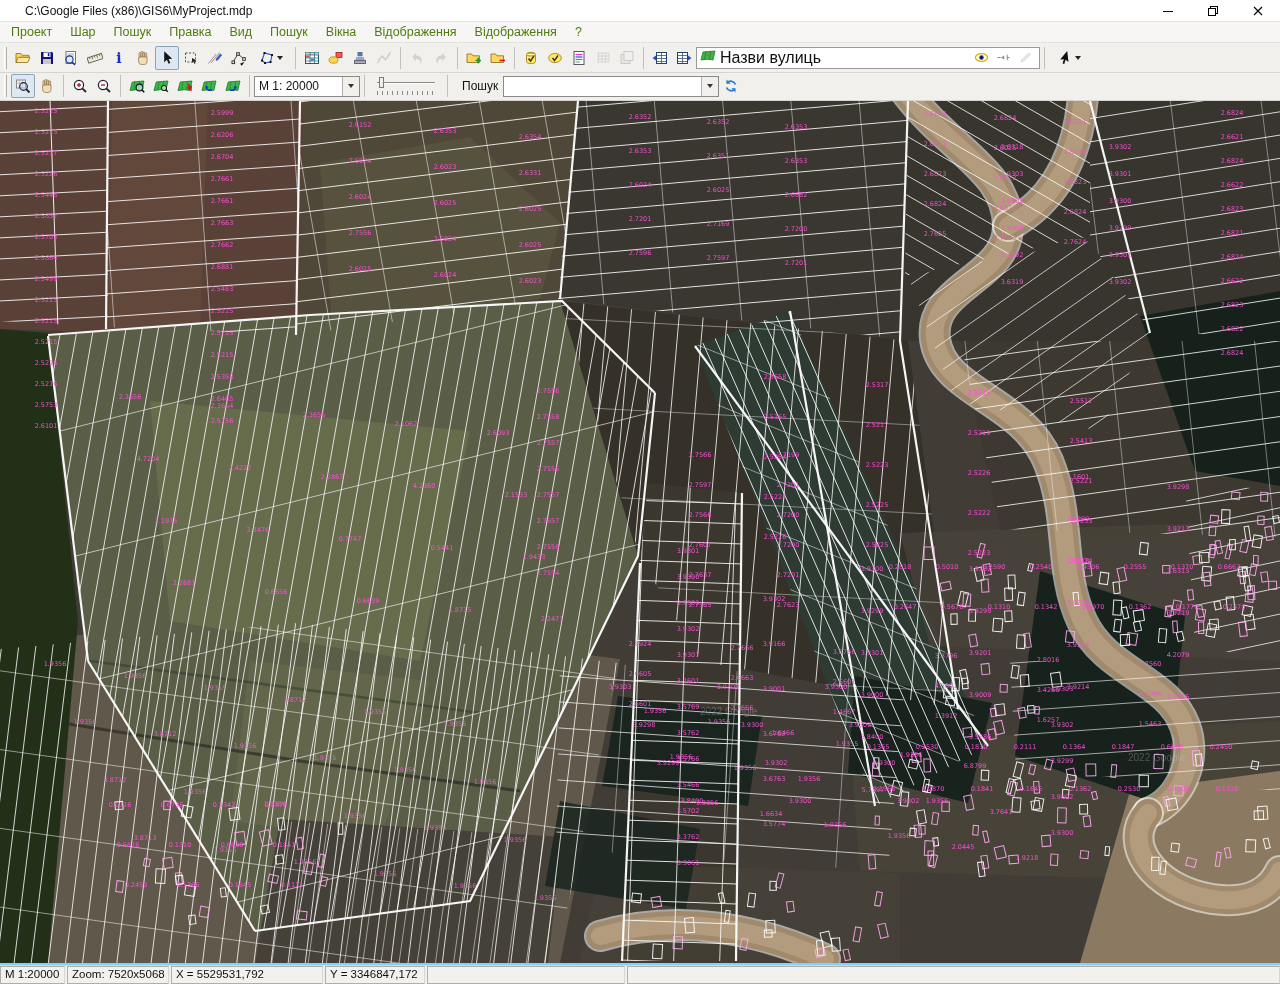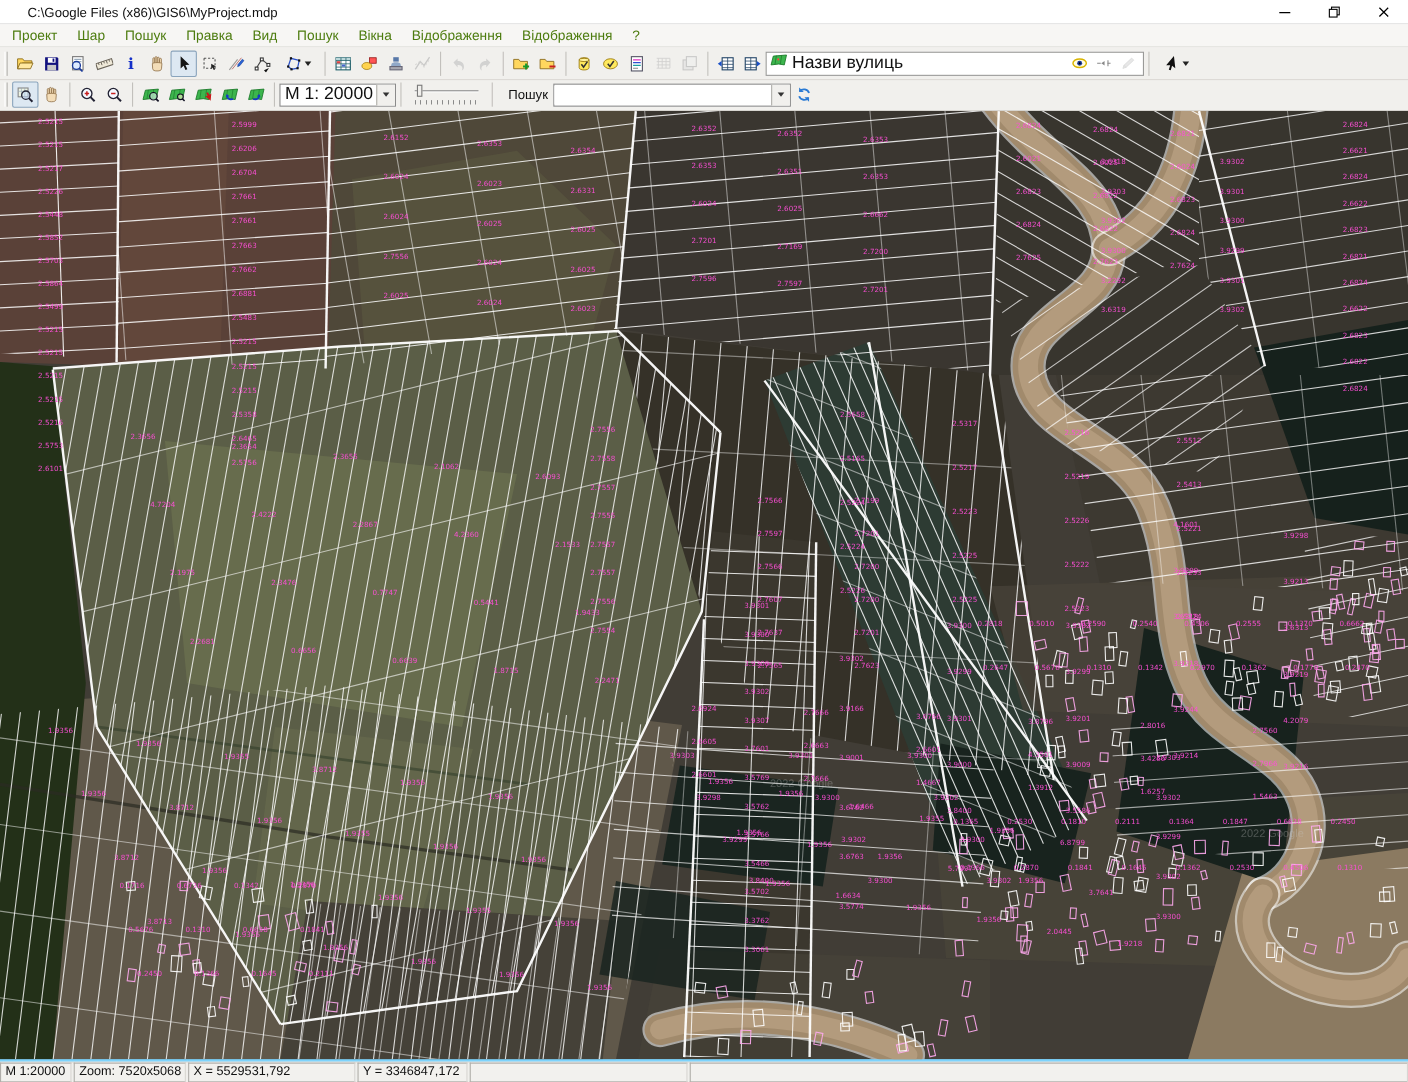--- a/index.html
+++ b/index.html
@@ -32,7 +32,7 @@
   .tbtn.wide { width:40px; }
 
   .combo { display:flex; align-items:center; height:21px; background:#fff; border:1px solid #8a8a8a; flex:0 0 auto; }
-  .combo .ctext { font-size:16px; color:#111; padding:0 4px; flex:1 1 auto; white-space:nowrap; overflow:hidden; }
+  .combo .ctext { font-size:12px; color:#111; padding:0 4px; flex:1 1 auto; white-space:nowrap; overflow:hidden; }
   .combo .cdd { width:17px; height:100%; background:#f1f0ed; border-left:1px solid #b0aeaa; display:flex; align-items:center; justify-content:center; }
   .combo .cdd span { width:0; height:0; border-left:3.5px solid transparent; border-right:3.5px solid transparent; border-top:4px solid #333; }
 

